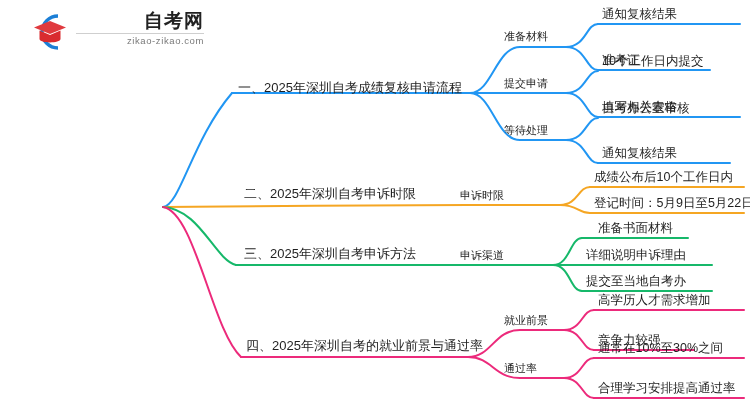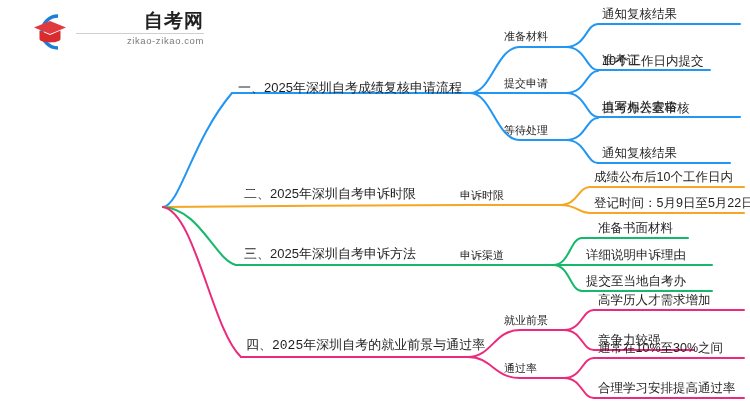--- a/index.html
+++ b/index.html
@@ -159,7 +159,7 @@
   <div class="node leaf" style="left:586px;top:273px;">提交至当地自考办</div>
   <div class="node leaf" style="left:586px;top:247px;">详细说明申诉理由</div>
 
-  <div class="node lvl1" style="left:246px;top:338px;font-family:Liberation Mono, monospace;">四、2025年深圳自考的就业前景与通过率</div>
+  <div class="node lvl1" style="left:246px;top:338px;">四、2025年深圳自考的就业前景与通过率</div>
 
   <div class="node lvl2" style="left:504px;top:312px;">就业前景</div>
   <div class="node leaf" style="left:598px;top:292px;">高学历人才需求增加</div>

